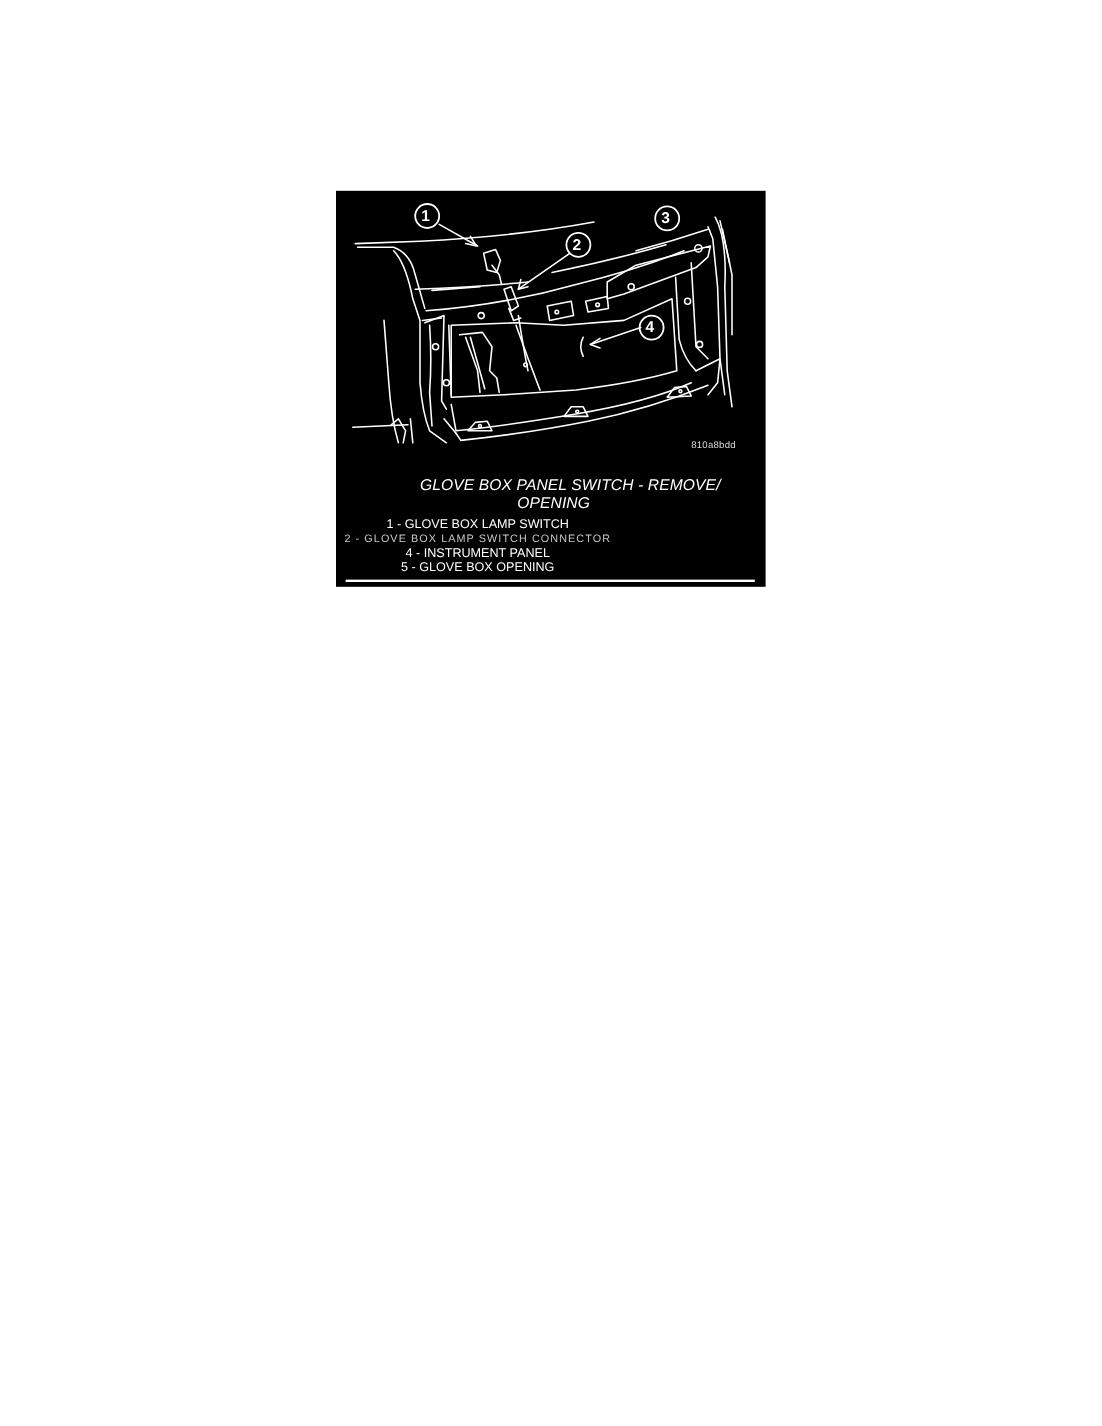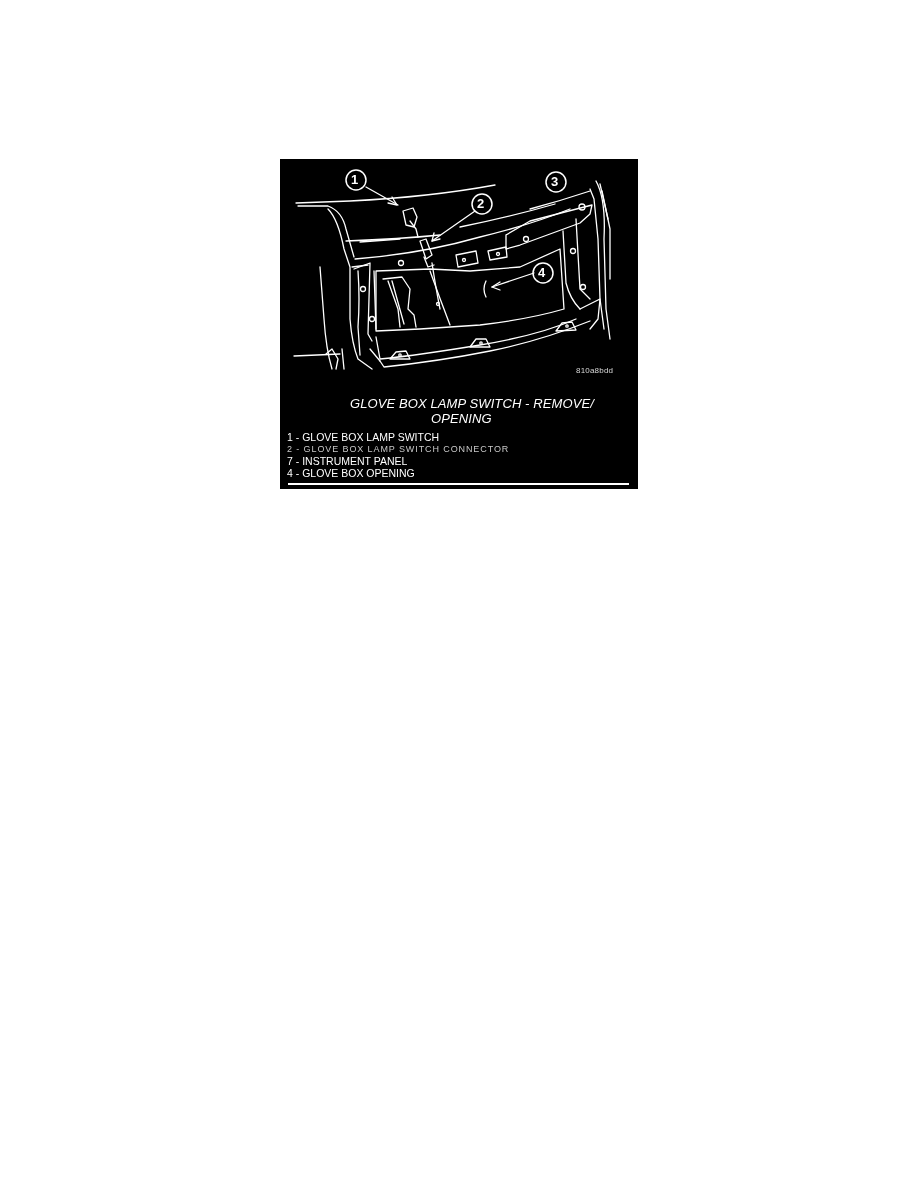--- a/index.html
+++ b/index.html
@@ -173,7 +173,7 @@
   <div class="code">810a8bdd</div>
 
   <div class="title">
-    <span class="l1">GLOVE BOX LAMP SWITCH - REMOVE/</span>
+    <span class="l1">GLOVE BOX PANEL SWITCH - REMOVE/</span>
     <span class="l2">OPENING</span>
   </div>
 

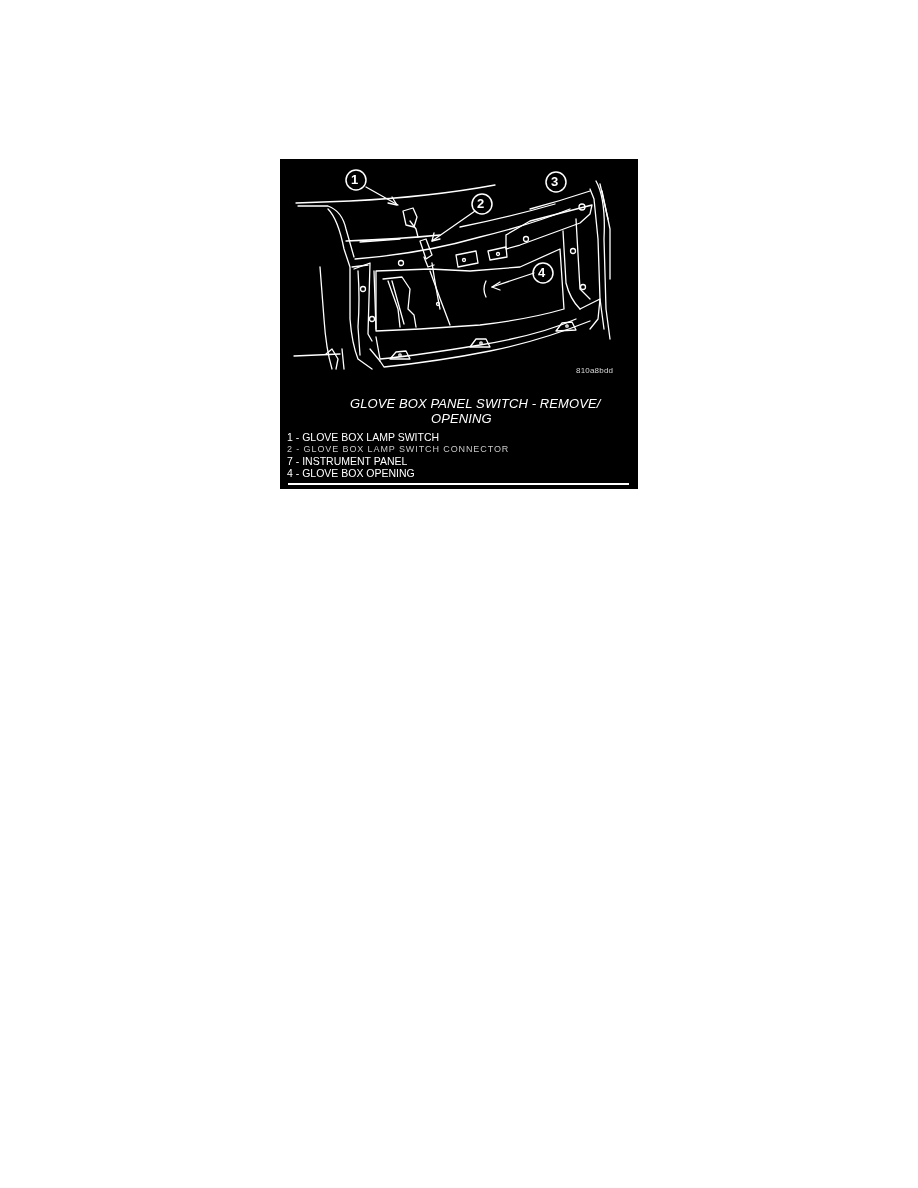--- a/index.html
+++ b/index.html
@@ -66,6 +66,7 @@
       font-size: 10.5px;
       line-height: 12px;
       white-space: nowrap;
+      text-align: center;
     }
     .legend li.dim {
       color: #c8c8c8;

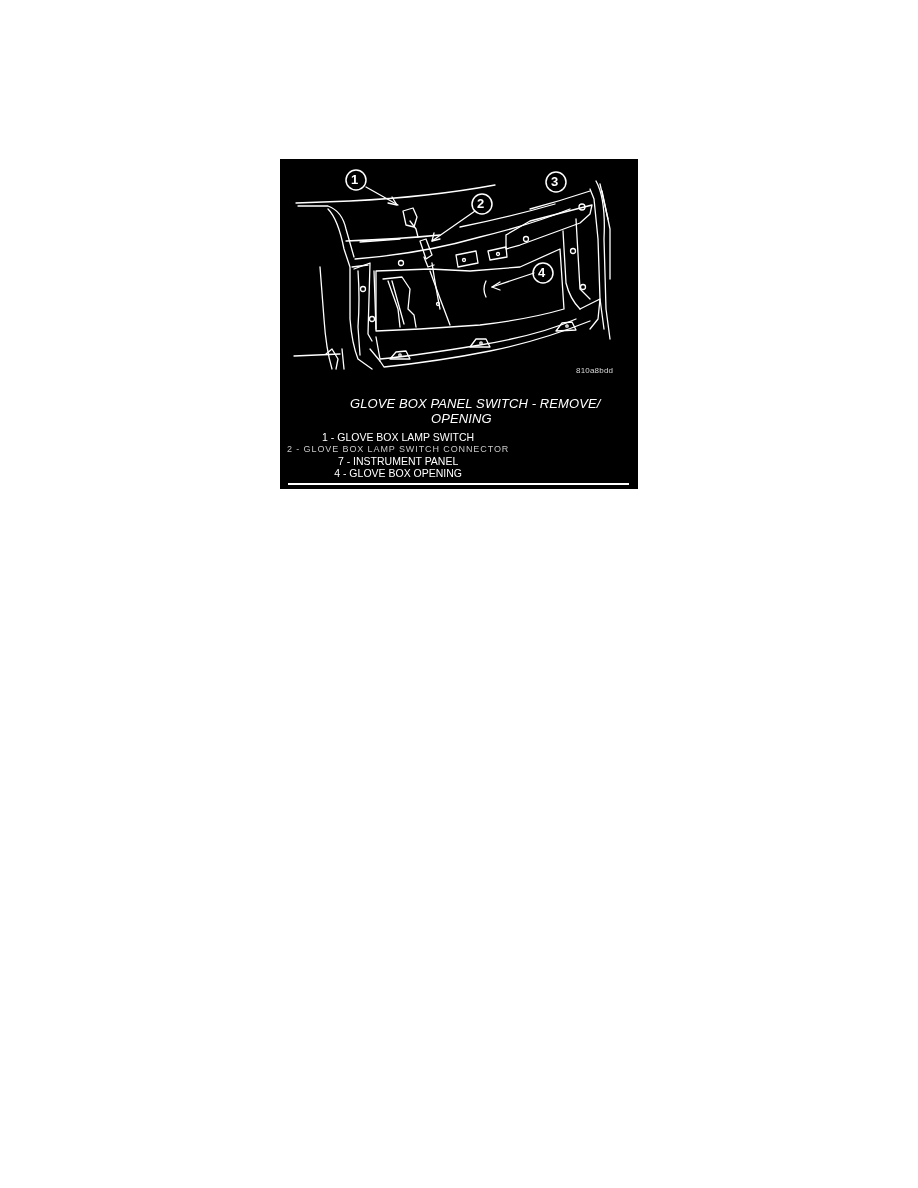--- a/index.html
+++ b/index.html
@@ -181,7 +181,7 @@
   <ul class="legend">
     <li>1 - GLOVE BOX LAMP SWITCH</li>
     <li class="dim">2 - GLOVE BOX LAMP SWITCH CONNECTOR</li>
-    <li>7 - INSTRUMENT PANEL</li>
+    <li>4 - INSTRUMENT PANEL</li>
     <li>4 - GLOVE BOX OPENING</li>
   </ul>
 

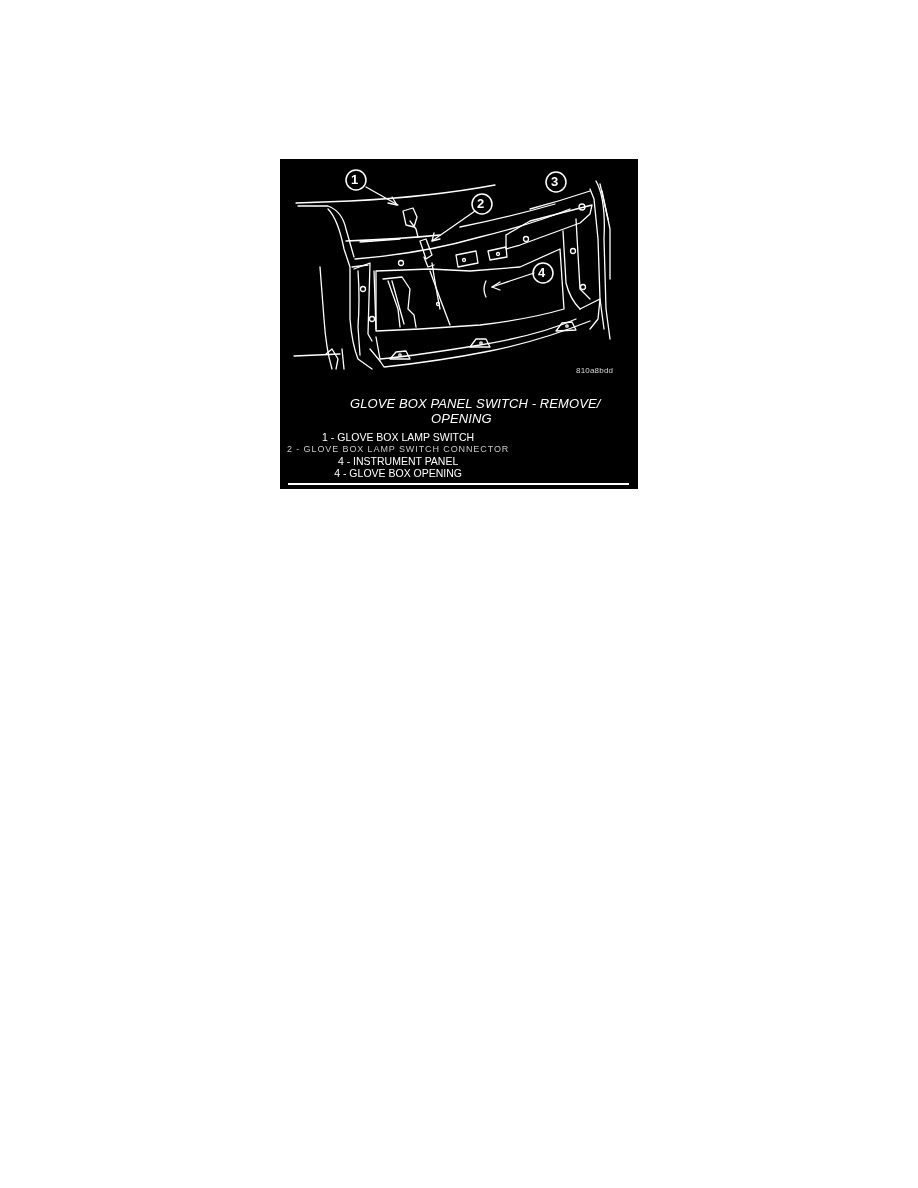--- a/index.html
+++ b/index.html
@@ -182,7 +182,7 @@
     <li>1 - GLOVE BOX LAMP SWITCH</li>
     <li class="dim">2 - GLOVE BOX LAMP SWITCH CONNECTOR</li>
     <li>4 - INSTRUMENT PANEL</li>
-    <li>4 - GLOVE BOX OPENING</li>
+    <li>5 - GLOVE BOX OPENING</li>
   </ul>
 
   <div class="rule"></div>

